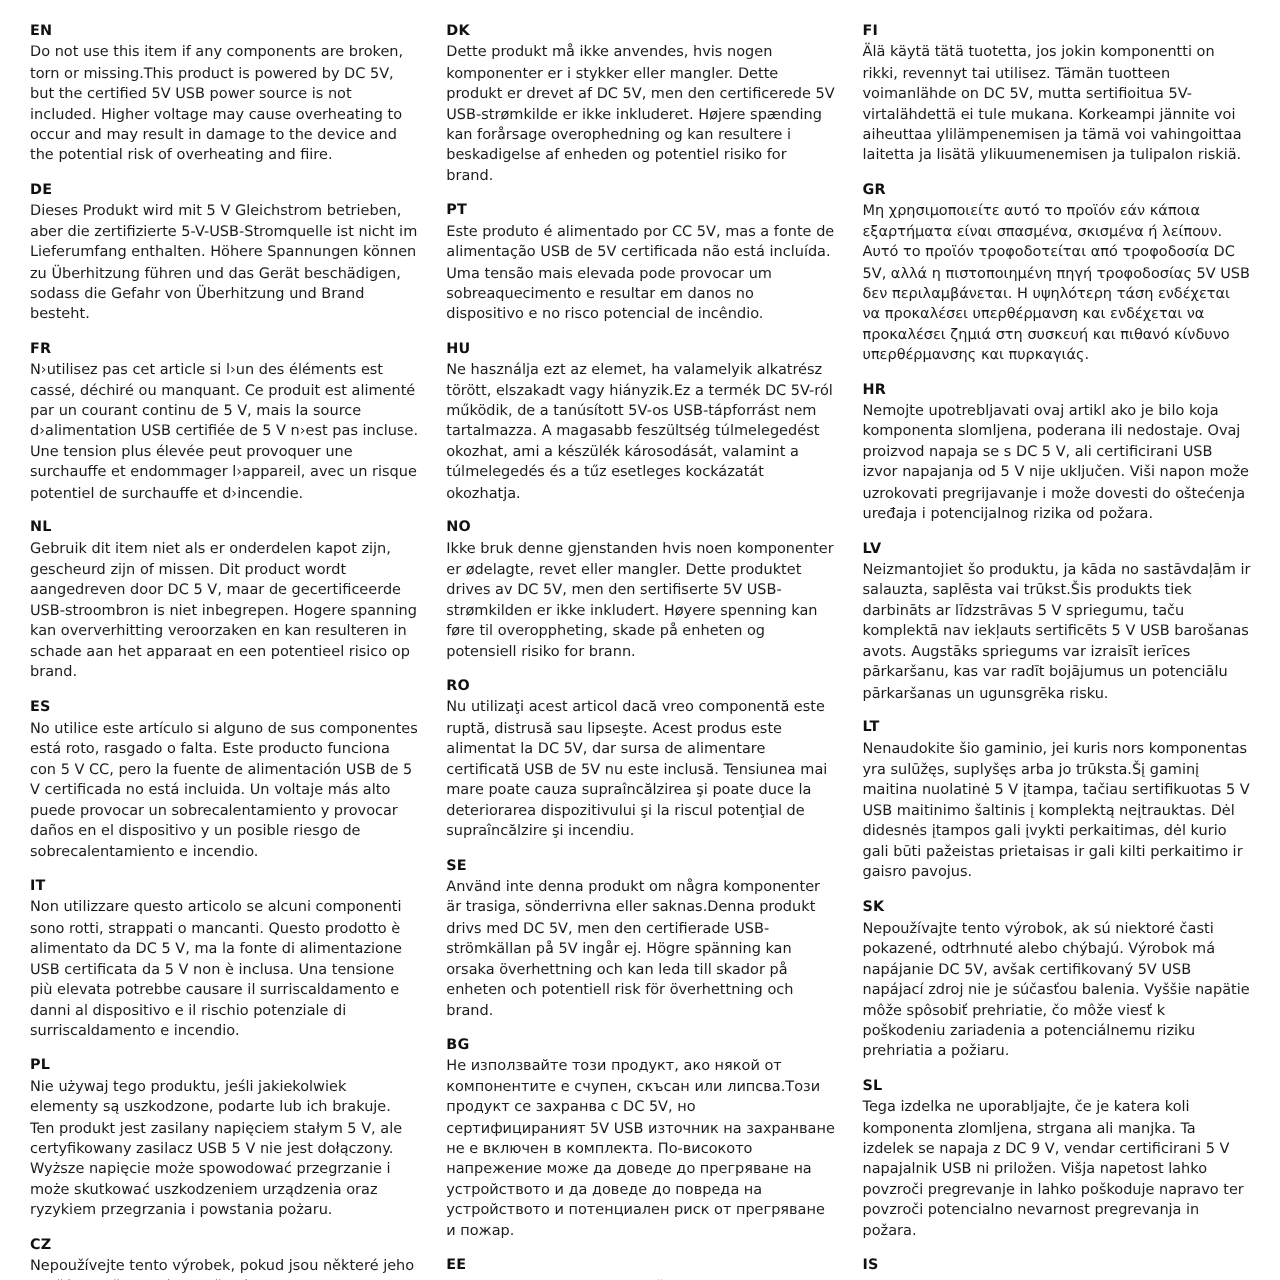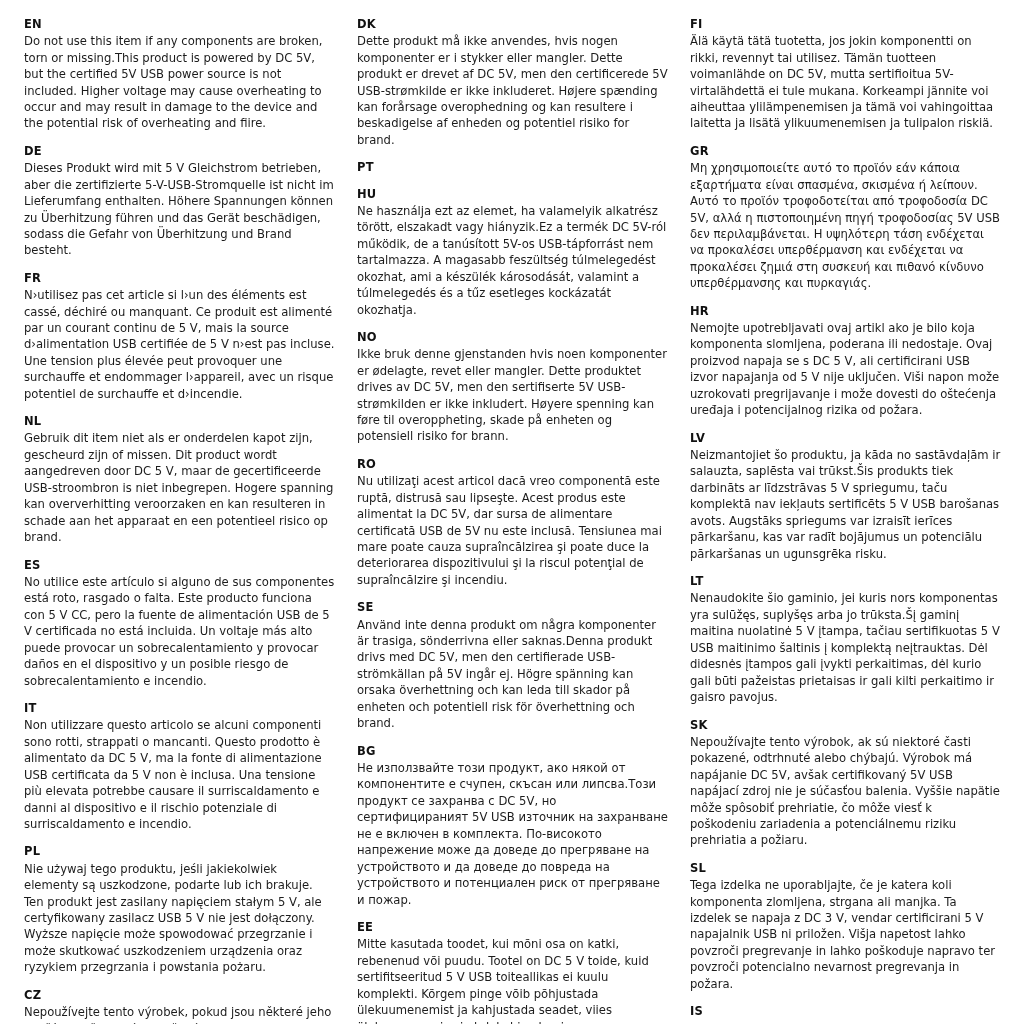--- a/index.html
+++ b/index.html
@@ -99,6 +99,7 @@
       </div>
       <div class="entry">
         <div class="lang-code">PT</div>
+        <div class="lang-text">Este produto é alimentado por CC 5V, mas a fonte de alimentação USB de 5V certificada não está incluída. Uma tensão mais elevada pode provocar um sobreaquecimento e resultar em danos no dispositivo e no risco potencial de incêndio.</div>
       </div>
       <div class="entry">
         <div class="lang-code">HU</div>

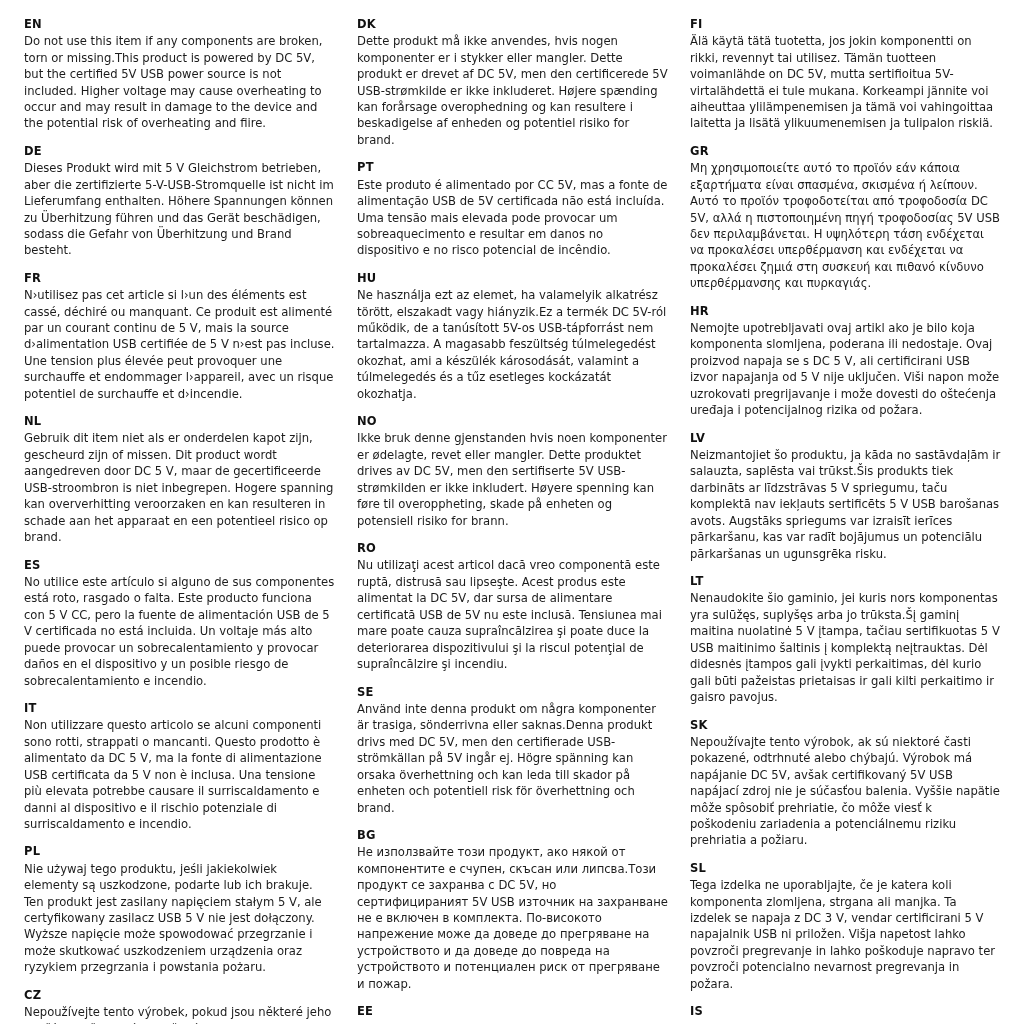--- a/index.html
+++ b/index.html
@@ -154,7 +154,7 @@
       </div>
       <div class="entry">
         <div class="lang-code">SL</div>
-        <div class="lang-text">Tega izdelka ne uporabljajte, če je katera koli komponenta zlomljena, strgana ali manjka. Ta izdelek se napaja z DC 3 V, vendar certificirani 5 V napajalnik USB ni priložen. Višja napetost lahko povzroči pregrevanje in lahko poškoduje napravo ter povzroči potencialno nevarnost pregrevanja in požara.</div>
+        <div class="lang-text">Tega izdelka ne uporabljajte, če je katera koli komponenta zlomljena, strgana ali manjka. Ta izdelek se napaja z DC 9 V, vendar certificirani 5 V napajalnik USB ni priložen. Višja napetost lahko povzroči pregrevanje in lahko poškoduje napravo ter povzroči potencialno nevarnost pregrevanja in požara.</div>
       </div>
       <div class="entry">
         <div class="lang-code">IS</div>

